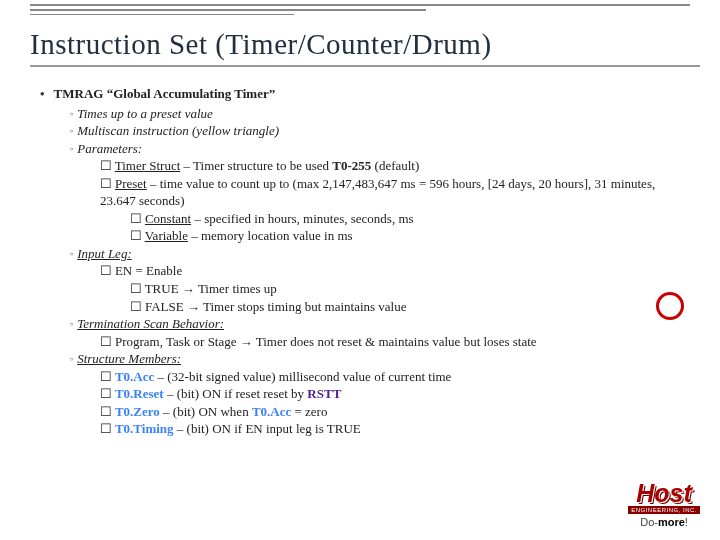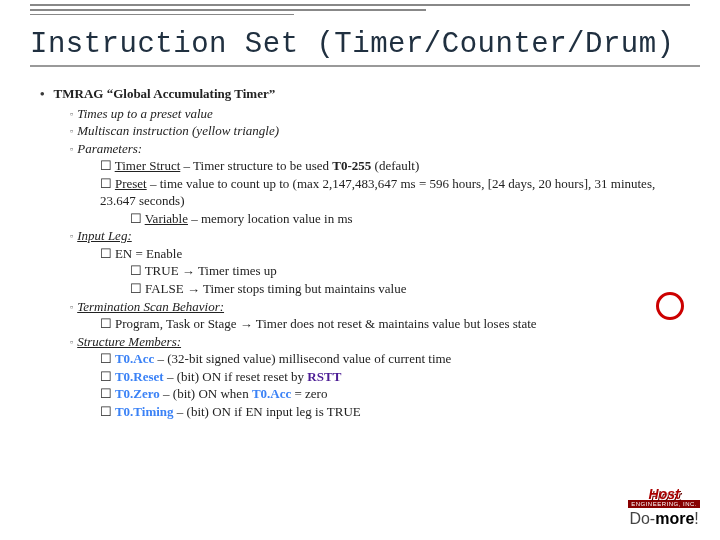--- a/index.html
+++ b/index.html
@@ -30,7 +30,6 @@
     color: #203040;
     margin: 28px 20px 4px 30px;
     letter-spacing: 0.5px;
-    font-family: Liberation Mono, monospace;
   }
   .title-rule {
     height: 2px;

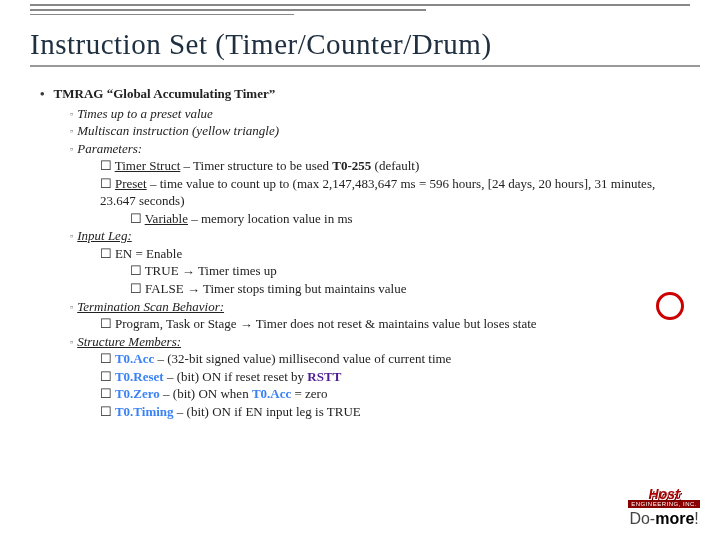--- a/index.html
+++ b/index.html
@@ -149,6 +149,7 @@
 
   <div class="l3">☐ <span class="u">Timer Struct</span><span> – Timer structure to be used </span><span class="bld">T0-255</span><span> (default)</span></div>
   <div class="l3">☐ <span class="u">Preset</span><span> – time value to count up to (max 2,147,483,647 ms = 596 hours, [24 days, 20 hours], 31 minutes, 23.647 seconds)</span></div>
+  <div class="l4">☐ <span class="u">Constant</span><span> – specified in hours, minutes, seconds, ms</span></div>
   <div class="l4">☐ <span class="u">Variable</span><span> – memory location value in ms</span></div>
 
   <div class="l2"><span class="sq">▫</span><span class="u">Input Leg:</span></div>

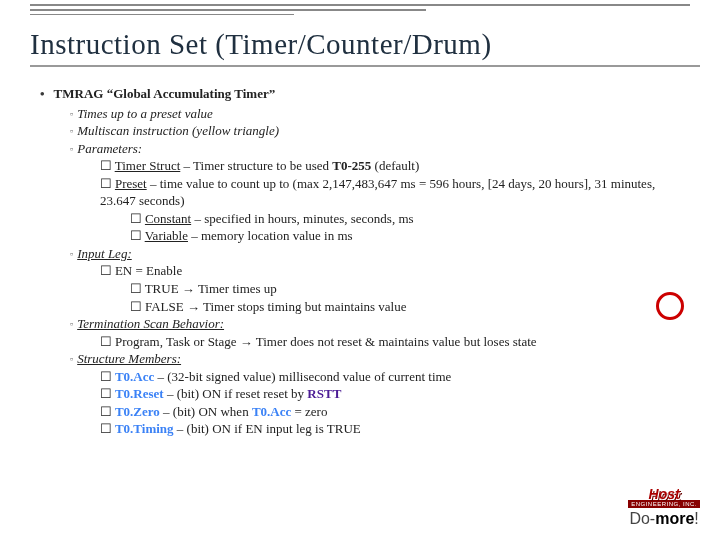--- a/index.html
+++ b/index.html
@@ -104,7 +104,7 @@
   .logo .host {
     font-style: italic;
     font-weight: bold;
-    font-size: 14px;
+    font-size: 25px;
     color: #a00;
     text-shadow: 1px 1px 0 #fff, 2px 2px 0 #600;
   }

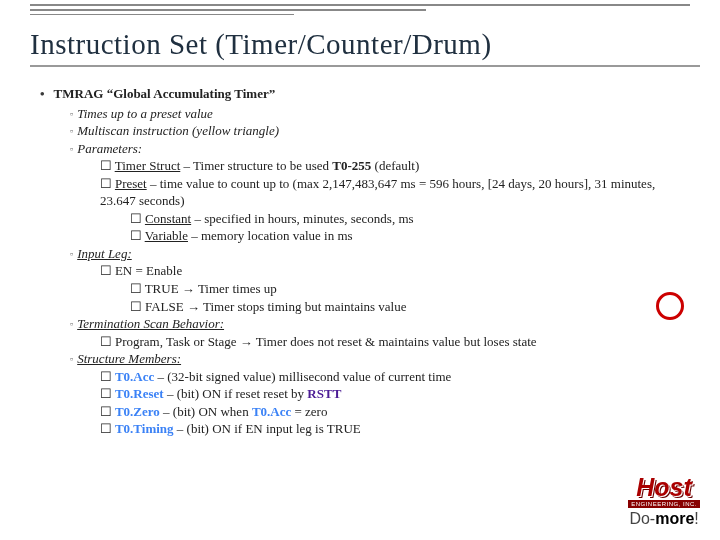--- a/index.html
+++ b/index.html
@@ -118,7 +118,7 @@
   }
   .logo .dm {
     font-family: Arial, sans-serif;
-    font-size: 16px;
+    font-size: 11px;
     color: #444;
     margin-top: 2px;
   }

